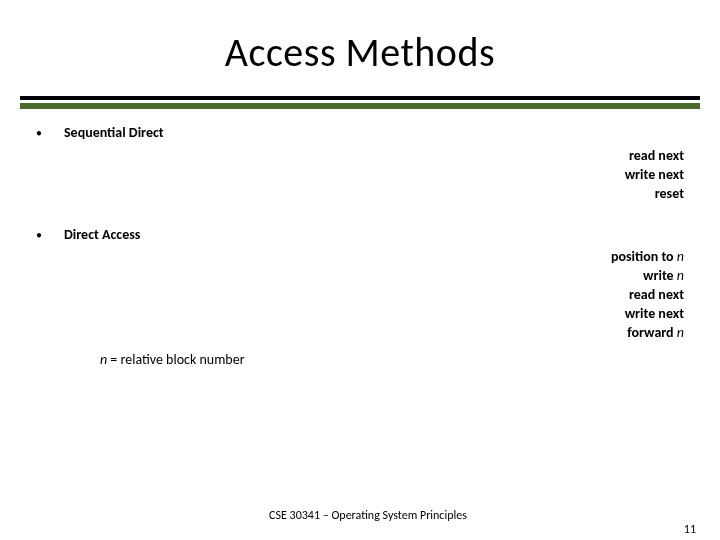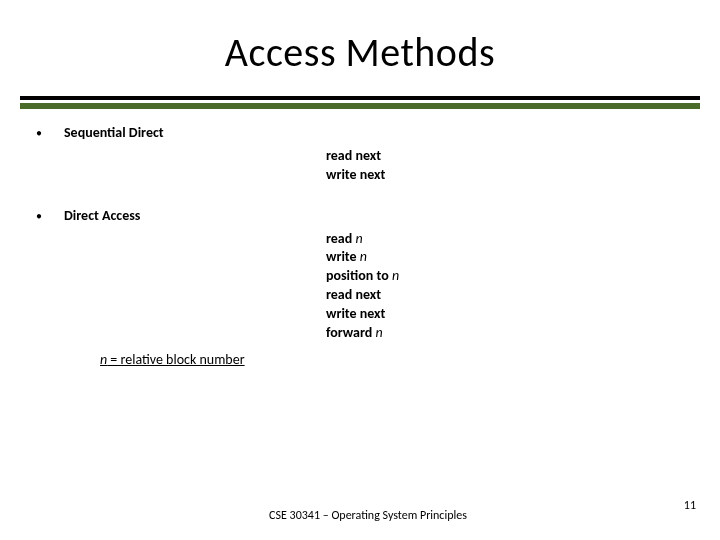--- a/index.html
+++ b/index.html
@@ -73,7 +73,7 @@
     margin-top: 4px;
     font-weight: 700;
   }
-  .ops .line { white-space: nowrap; }
+  .ops .line { white-space: nowrap; text-align: right; }
   .ops .n { font-style: italic; font-weight: 400; }
   .note {
     margin-left: 64px;

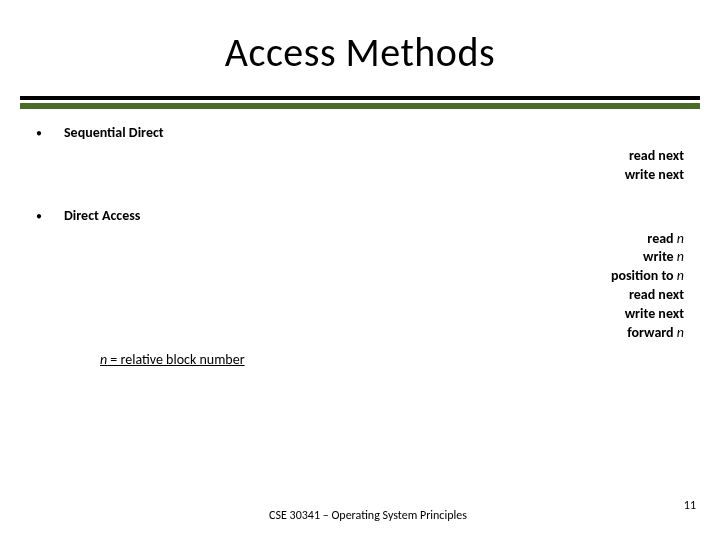--- a/index.html
+++ b/index.html
@@ -120,6 +120,7 @@
       <div class="ops">
         <div class="line">read next</div>
         <div class="line">write next</div>
+        <div class="line">reset</div>
       </div>
     </div>
 

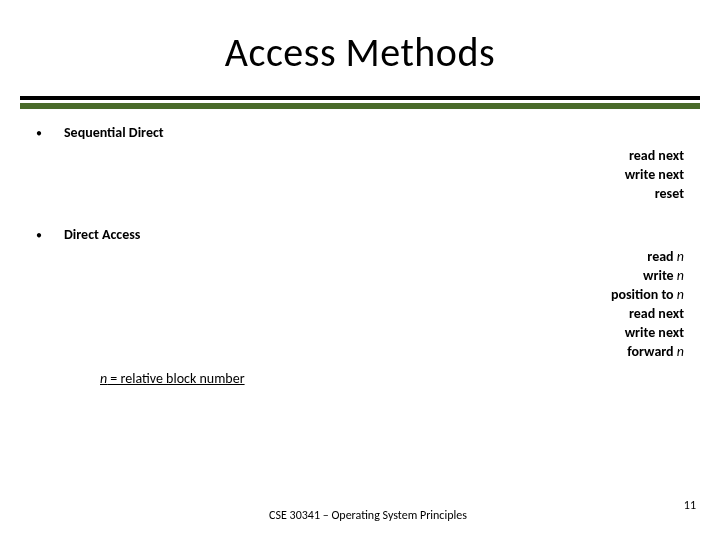--- a/index.html
+++ b/index.html
@@ -132,7 +132,6 @@
         <span class="item-label">Direct Access</span>
       </div>
       <div class="ops">
-        <div class="line"><span>read </span><span class="n">n</span></div>
         <div class="line"><span>write </span><span class="n">n</span></div>
         <div class="line"><span>position to </span><span class="n">n</span></div>
         <div class="line">read next</div>

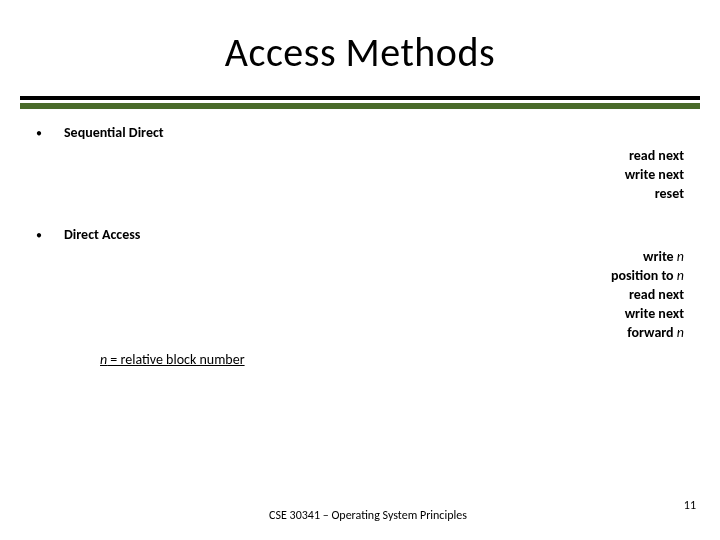--- a/index.html
+++ b/index.html
@@ -132,8 +132,8 @@
         <span class="item-label">Direct Access</span>
       </div>
       <div class="ops">
+        <div class="line"><span>position to </span><span class="n">n</span></div>
         <div class="line"><span>write </span><span class="n">n</span></div>
-        <div class="line"><span>position to </span><span class="n">n</span></div>
         <div class="line">read next</div>
         <div class="line">write next</div>
         <div class="line"><span>forward </span><span class="n">n</span></div>

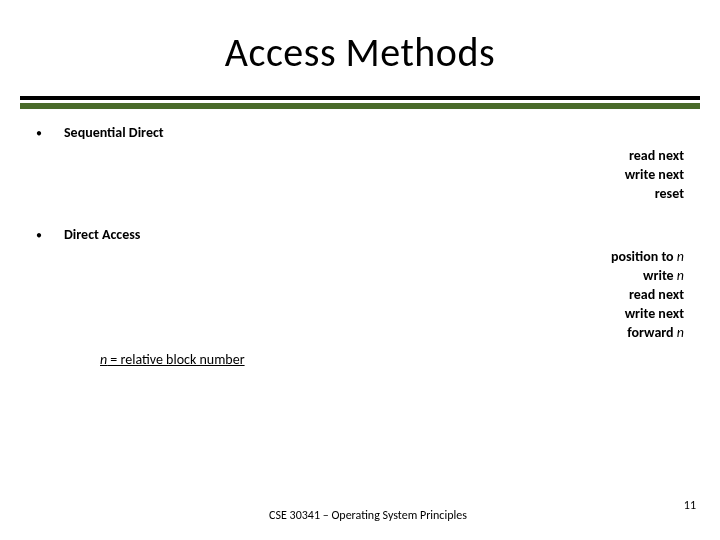--- a/index.html
+++ b/index.html
@@ -79,7 +79,6 @@
     margin-left: 64px;
     margin-top: 8px;
     font-weight: 400;
-    text-decoration: underline;
   }
   .note .n { font-style: italic; }
   .gap { height: 14px; }

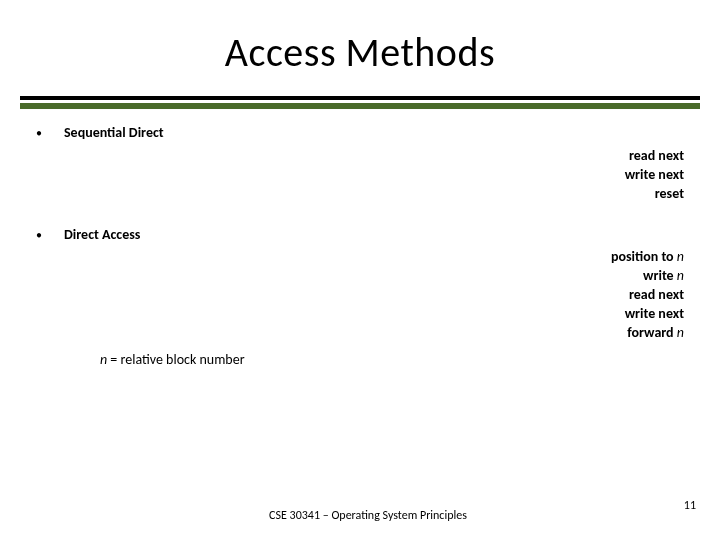--- a/index.html
+++ b/index.html
@@ -93,7 +93,7 @@
   }
   .footer-page {
     position: absolute;
-    bottom: 28px;
+    bottom: 4px;
     right: 24px;
     font-size: 12px;
     color: #000;

